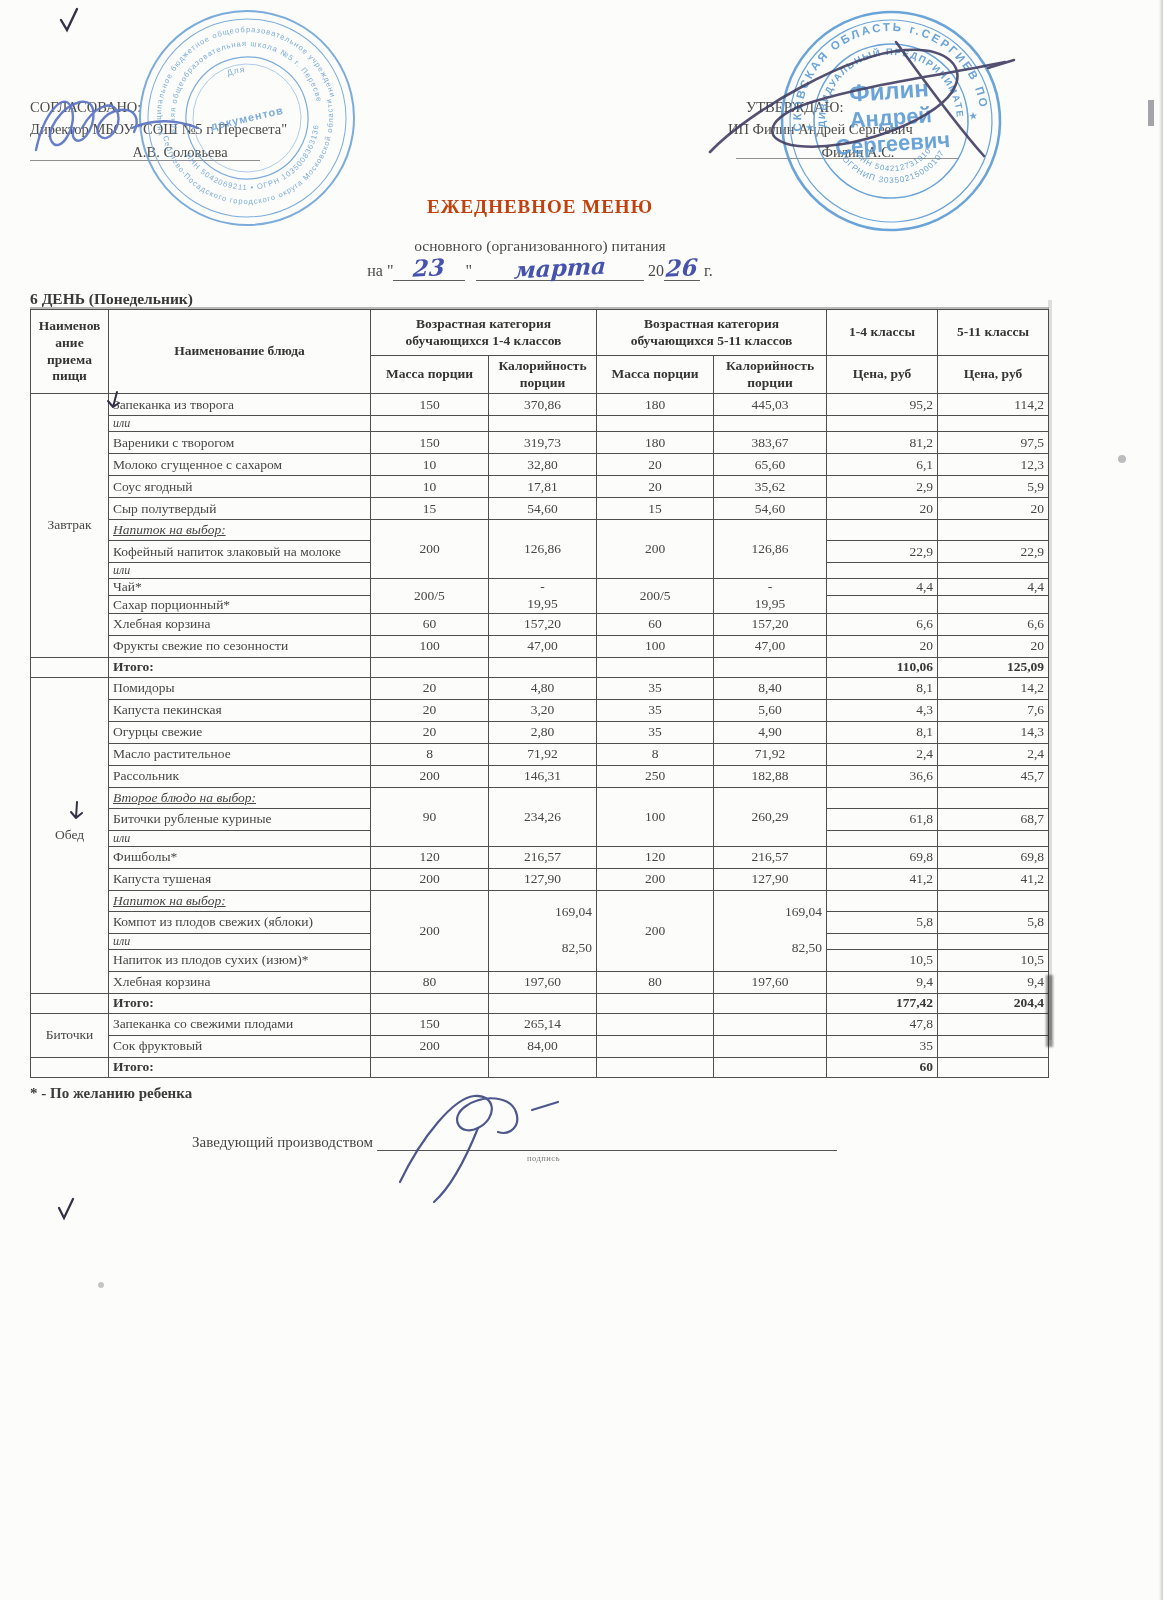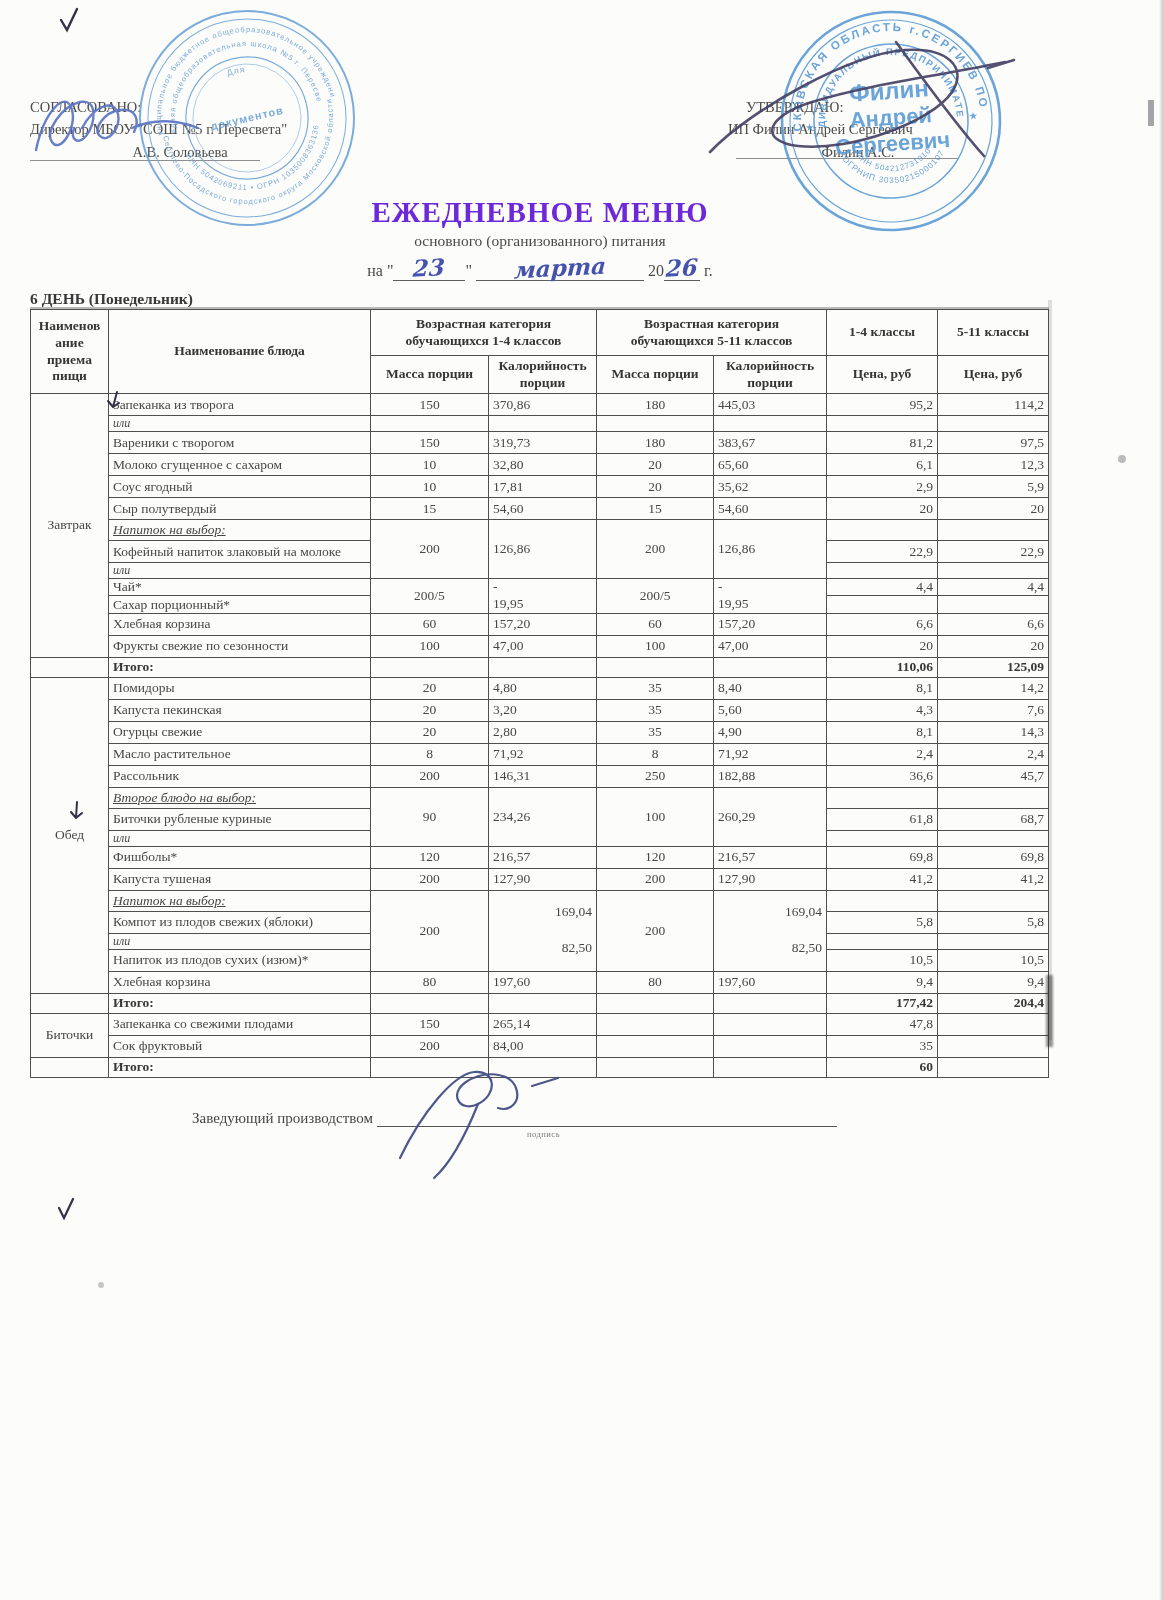--- a/index.html
+++ b/index.html
@@ -16,7 +16,7 @@
 
   
   .title-wrap{left:0;top:196px;width:1080px;text-align:center;}
-  .title-main{font-size:29px;font-weight:bold;letter-spacing:1px;color:#6d28d9;}
+  .title-main{font-size:19px;font-weight:bold;letter-spacing:1px;color:#c2410c;}
   .title-sub{font-size:15.5px;margin-top:3px;color:#4a4a4a;}
   .date-line{left:0;top:258px;width:1080px;text-align:center;font-size:16px;color:#4a4a4a;}
   .uln{display:inline-block;border-bottom:1.3px solid #5e5e5e;text-align:center;vertical-align:baseline;}

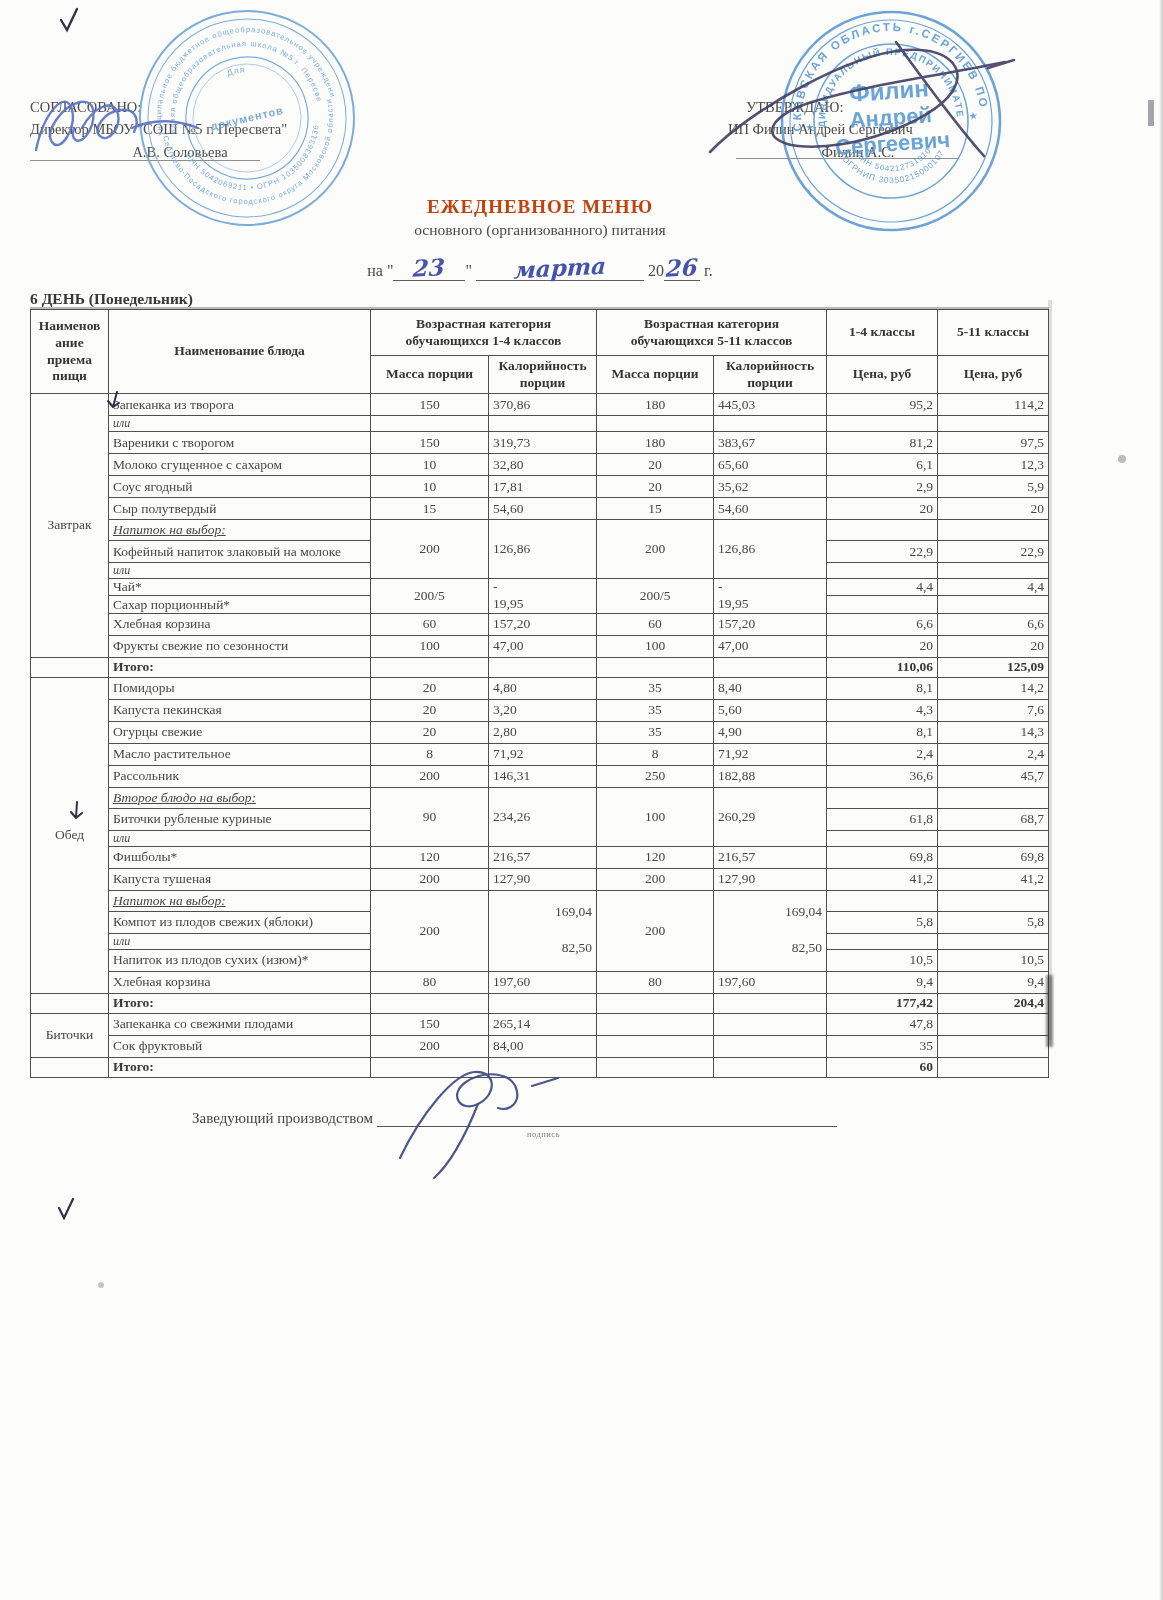--- a/index.html
+++ b/index.html
@@ -17,7 +17,7 @@
   
   .title-wrap{left:0;top:196px;width:1080px;text-align:center;}
   .title-main{font-size:19px;font-weight:bold;letter-spacing:1px;color:#c2410c;}
-  .title-sub{font-size:15.5px;margin-top:3px;color:#4a4a4a;}
+  .title-sub{font-size:15.5px;margin-top:19px;color:#4a4a4a;}
   .date-line{left:0;top:258px;width:1080px;text-align:center;font-size:16px;color:#4a4a4a;}
   .uln{display:inline-block;border-bottom:1.3px solid #5e5e5e;text-align:center;vertical-align:baseline;}
   .hw{font-style:italic;font-weight:bold;font-family:"DejaVu Serif",serif;color:#4553ae;

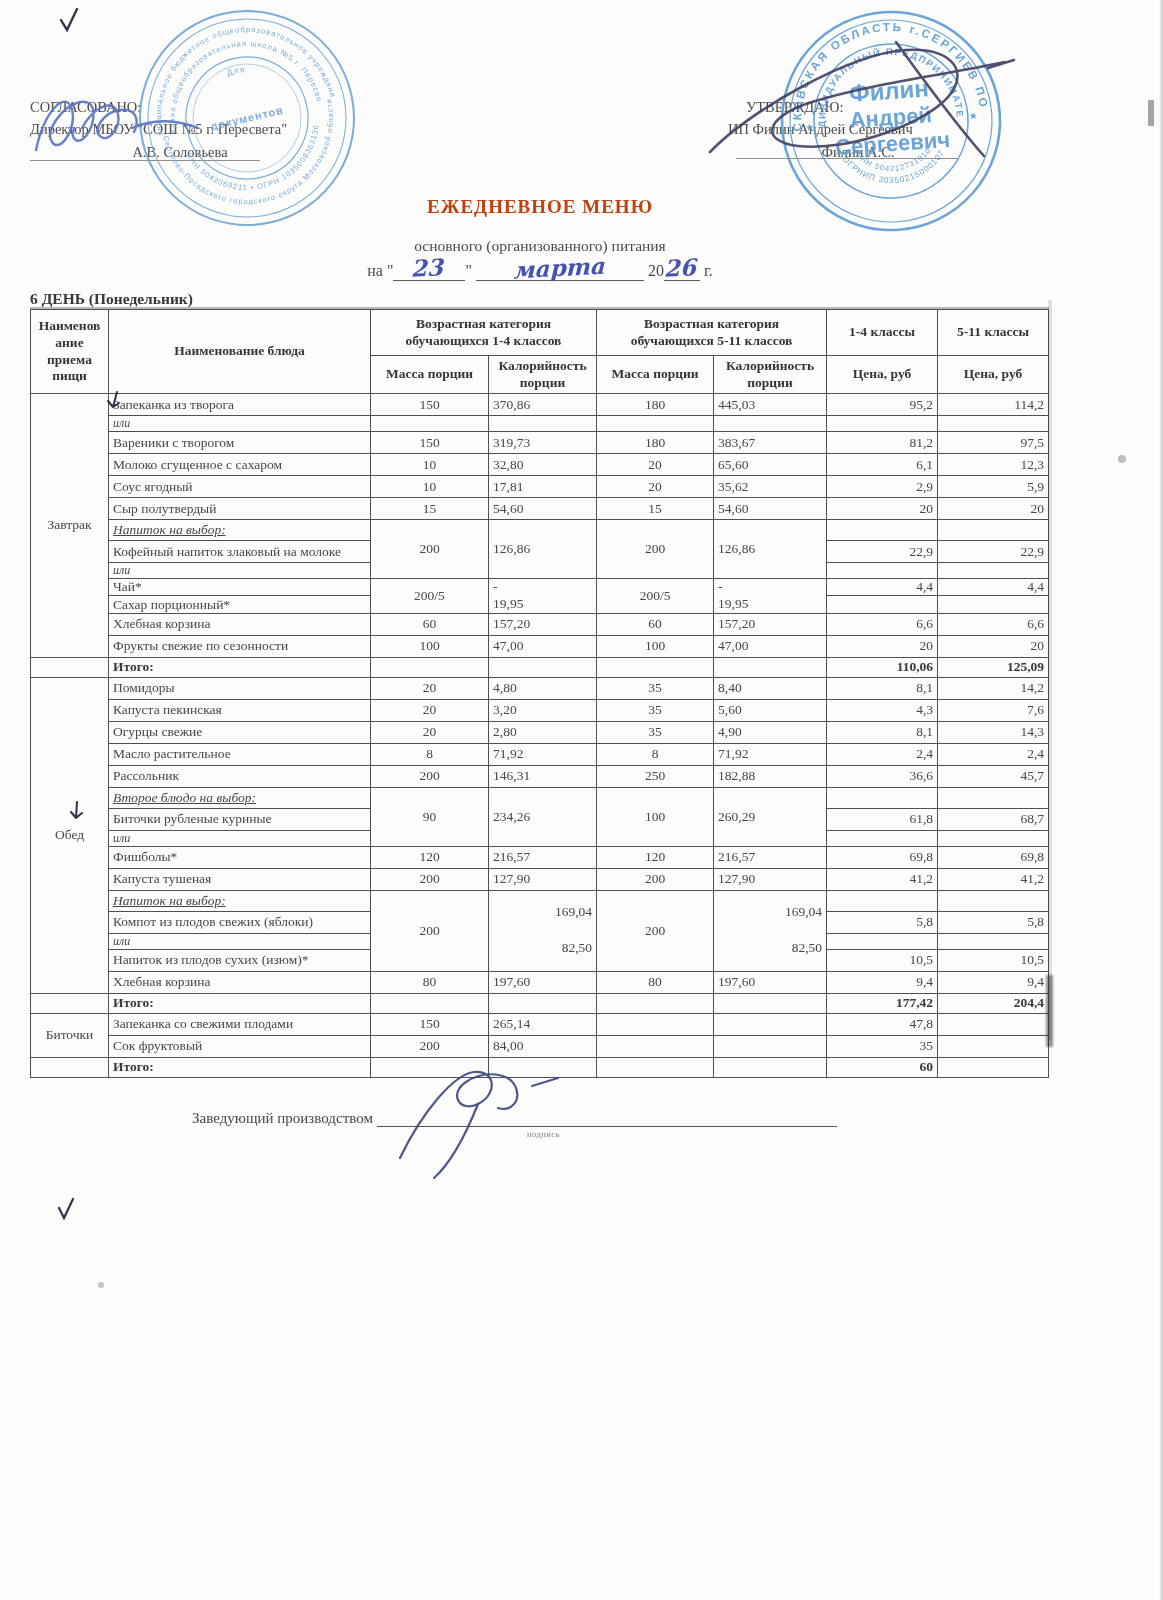--- a/index.html
+++ b/index.html
@@ -45,7 +45,7 @@
   td.lbl{text-align:left;padding-left:5px;font-style:italic;text-decoration:underline;}
   td.meal{text-align:center;color:#565656;}
   td.mass{text-align:center;}
-  td.cal{text-align:left;padding-right:14px;}
+  td.cal{text-align:center;padding-right:14px;}
   td.price{text-align:right;padding-right:7px;}
   tr.total td.dish{font-weight:bold;color:#383838;}
   tr.total td.price{font-weight:bold;color:#383838;}

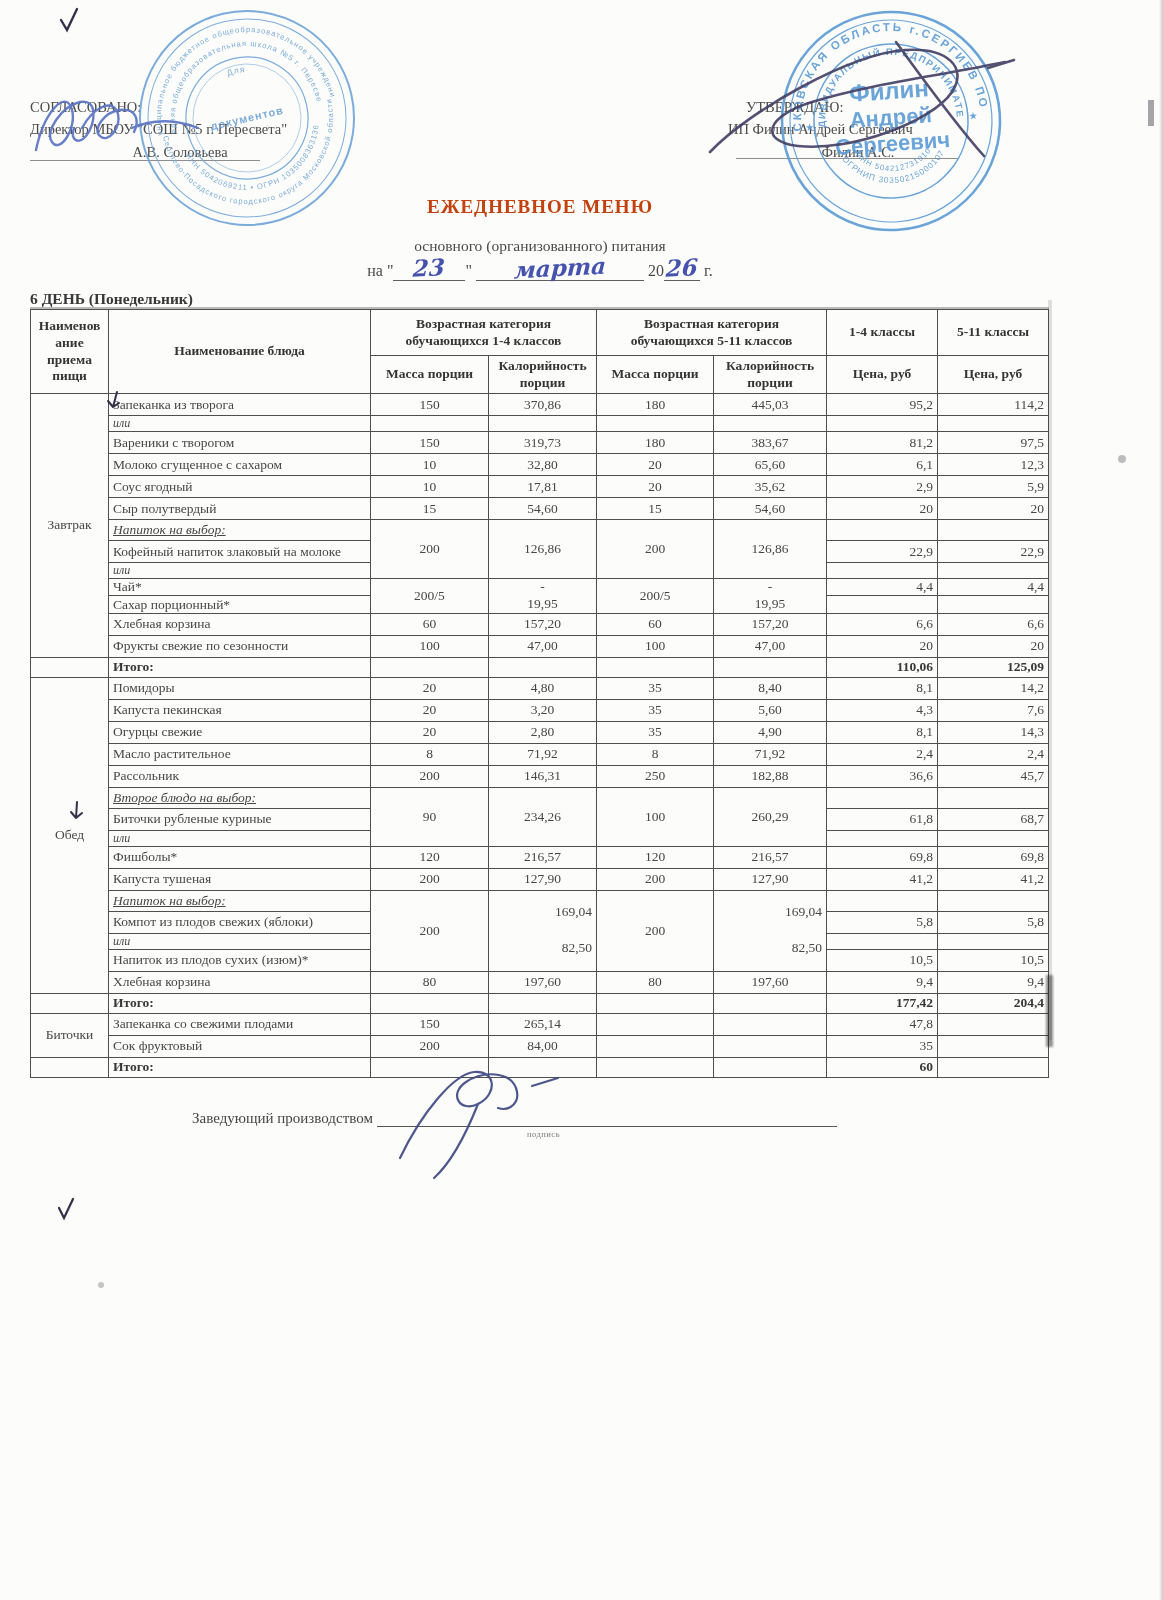--- a/index.html
+++ b/index.html
@@ -495,6 +495,7 @@
         </tbody>
     </table>
 
+    <div class="footnote">* - По желанию ребенка</div>
 
     <div class="manager">
       <span>Заведующий производством</span><span class="line"><span class="caption">подпись</span></span>

